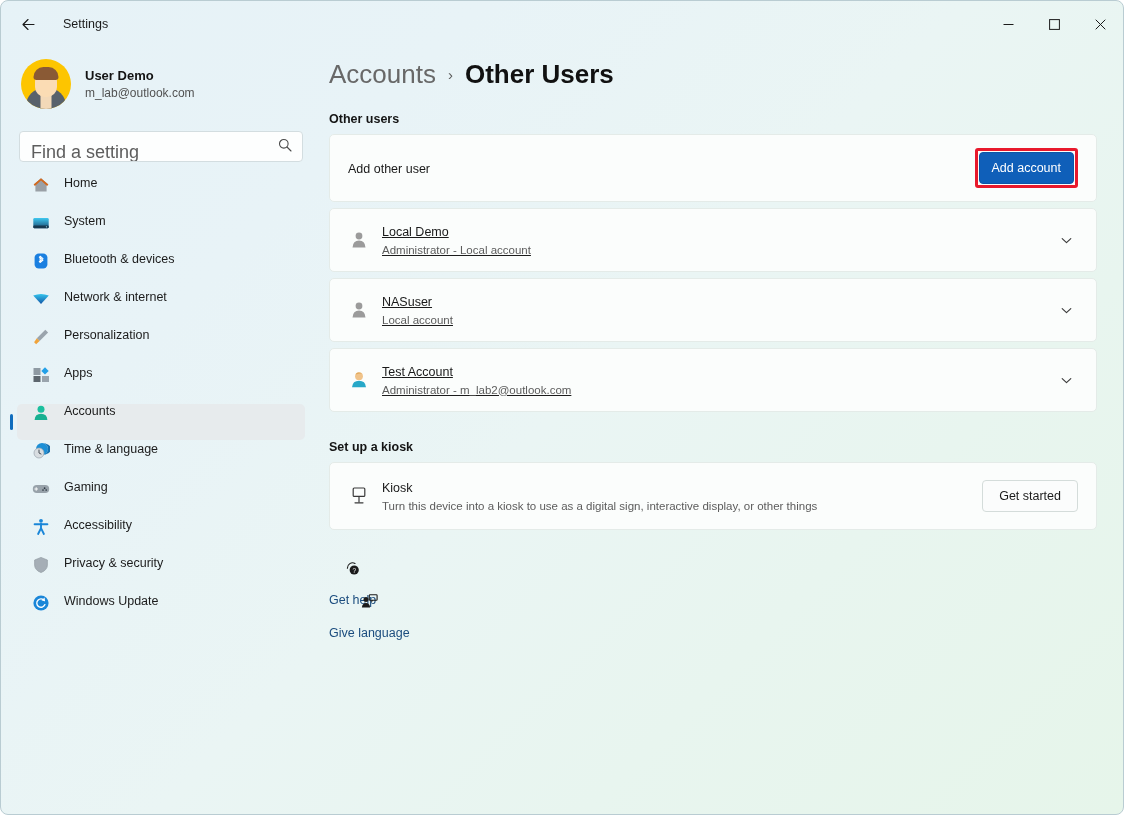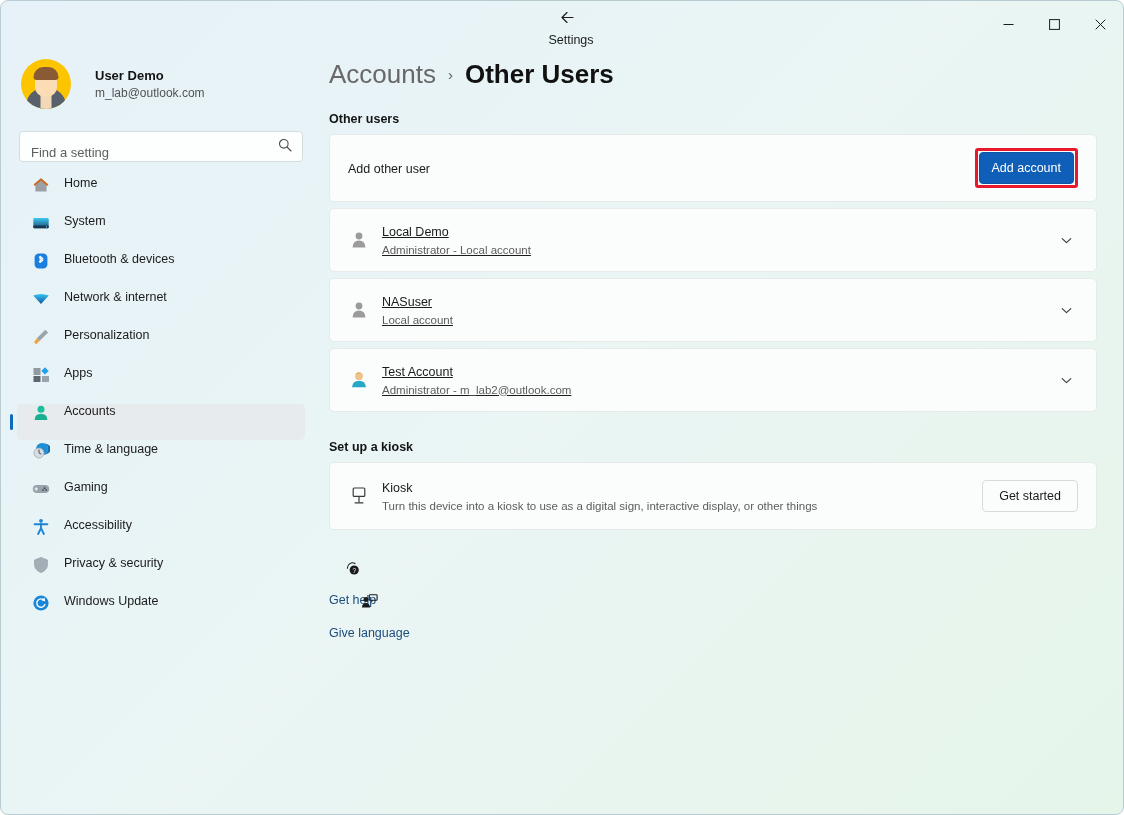--- a/index.html
+++ b/index.html
@@ -35,7 +35,6 @@
     align-items: center;
     position: relative;
     background: transparent;
-    flex-direction: column;
   }
   .back-btn {
     width: 34px; height: 34px;

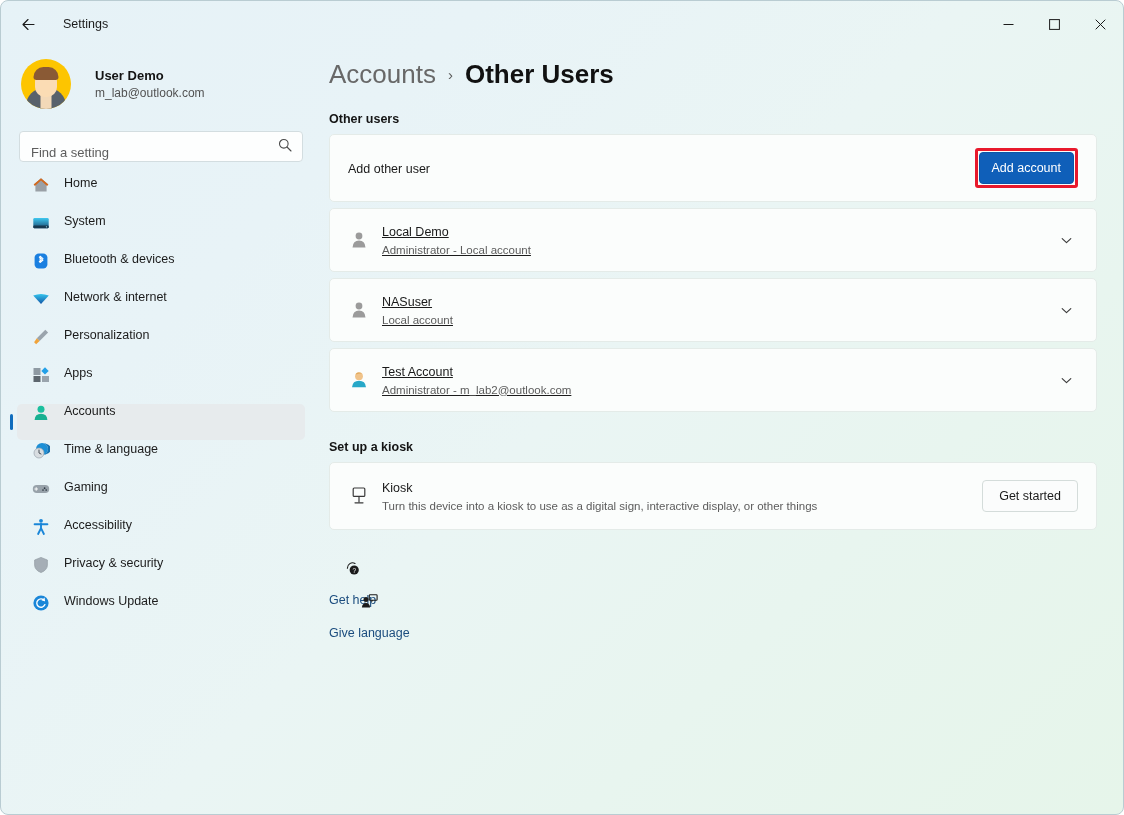--- a/index.html
+++ b/index.html
@@ -72,7 +72,7 @@
   .profile {
     display: flex;
     align-items: center;
-    gap: 24px;
+    gap: 14px;
     padding: 12px 0 14px 6px;
   }
   .avatar {

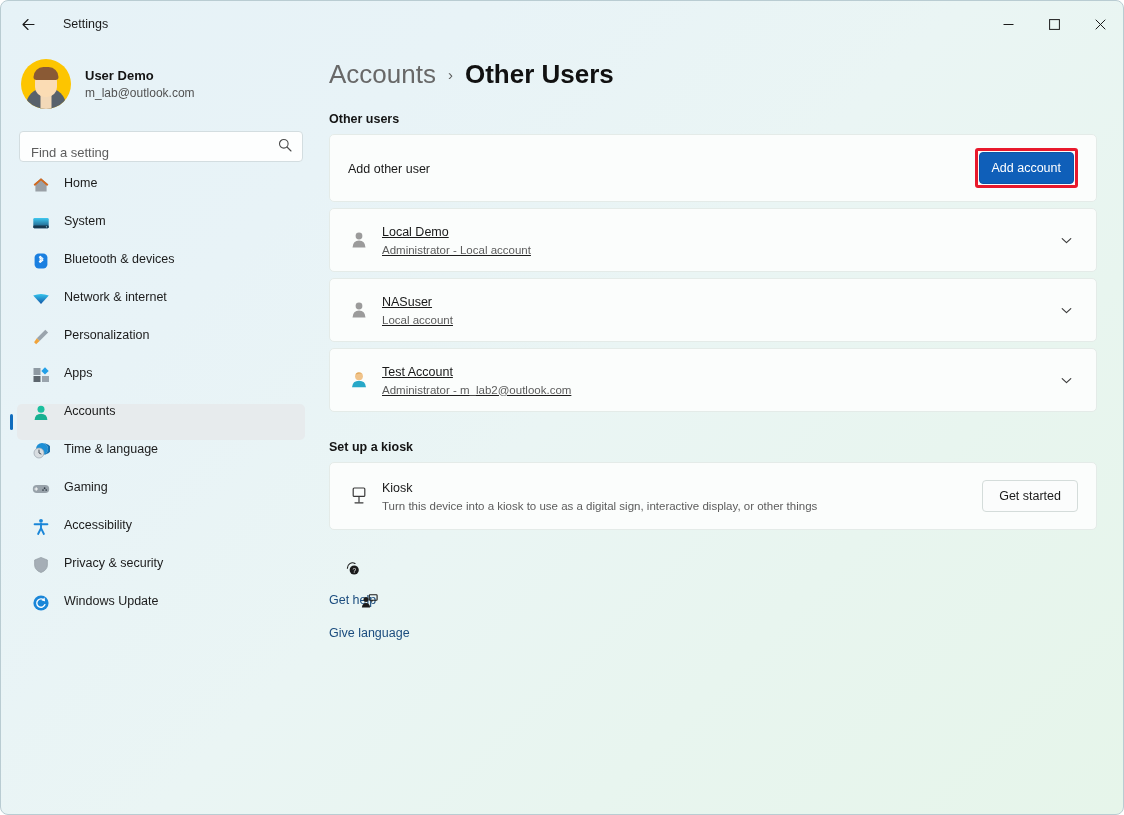--- a/index.html
+++ b/index.html
@@ -143,7 +143,7 @@
     outline: none;
     background: transparent;
     font-family: "Liberation Sans", sans-serif;
-    font-size: 13px;
+    font-size: 18px;
     color: #1b1b1b;
     padding: 12px 30px 0 11px;
     width: 100%;

